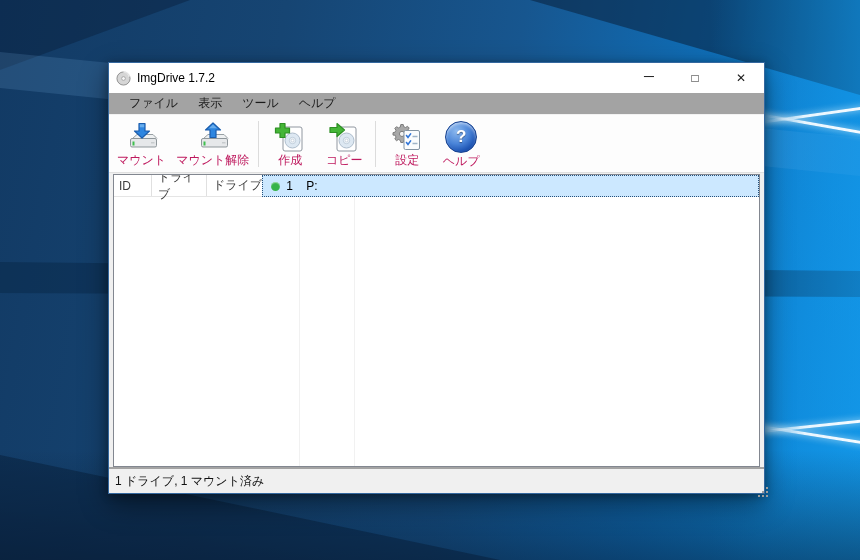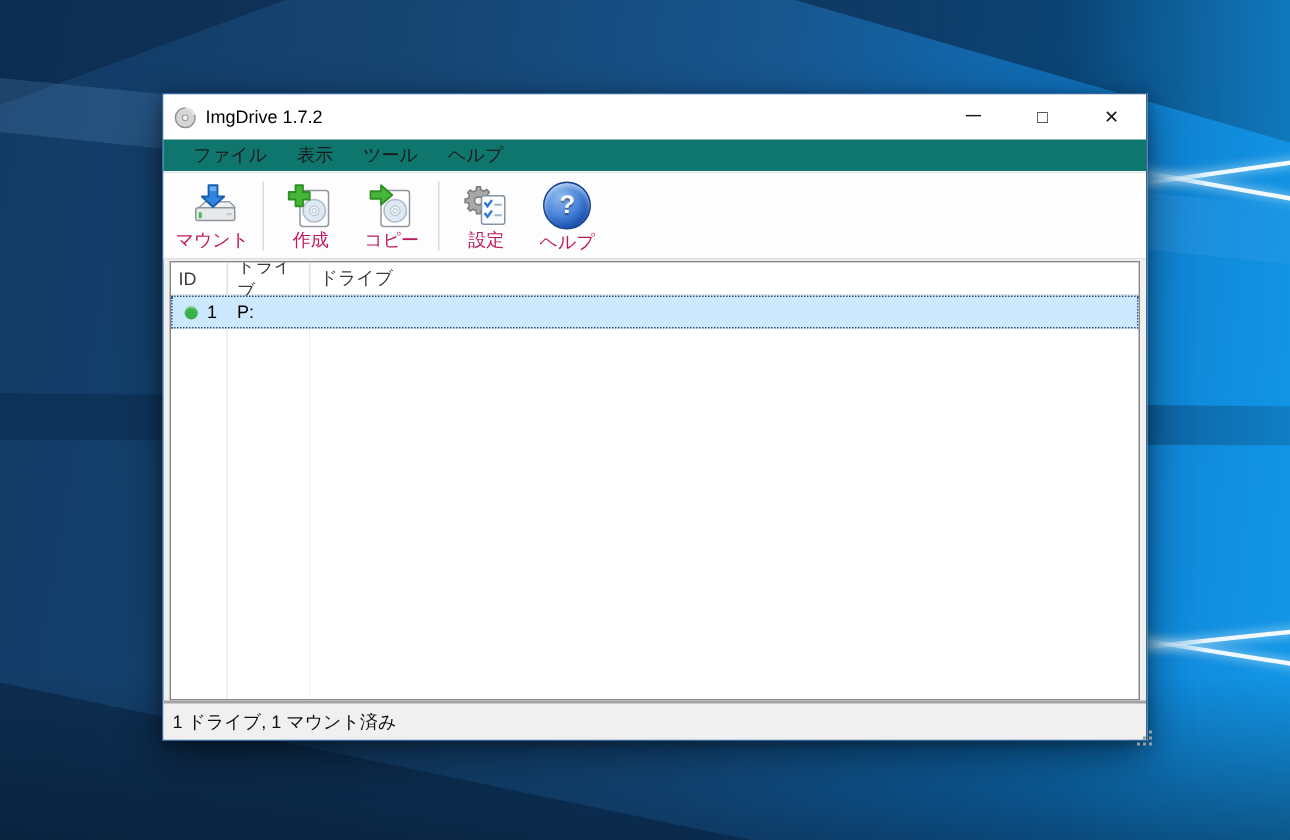--- a/index.html
+++ b/index.html
@@ -58,7 +58,7 @@
   .cap-btn.max span{font-size:12px;}
   .cap-btn.close span{font-size:12px;}
 
-  .menubar{height:21px;background:#0f766e;display:flex;align-items:center;
+  .menubar{height:21px;background:#a3a3a3;display:flex;align-items:center;
     padding-left:10px;flex:0 0 auto;border-bottom:1px solid #f2f2f2;}
   .menu-item{font-size:12px;color:#1a1a1a;padding:2px 10px;white-space:nowrap;}
 

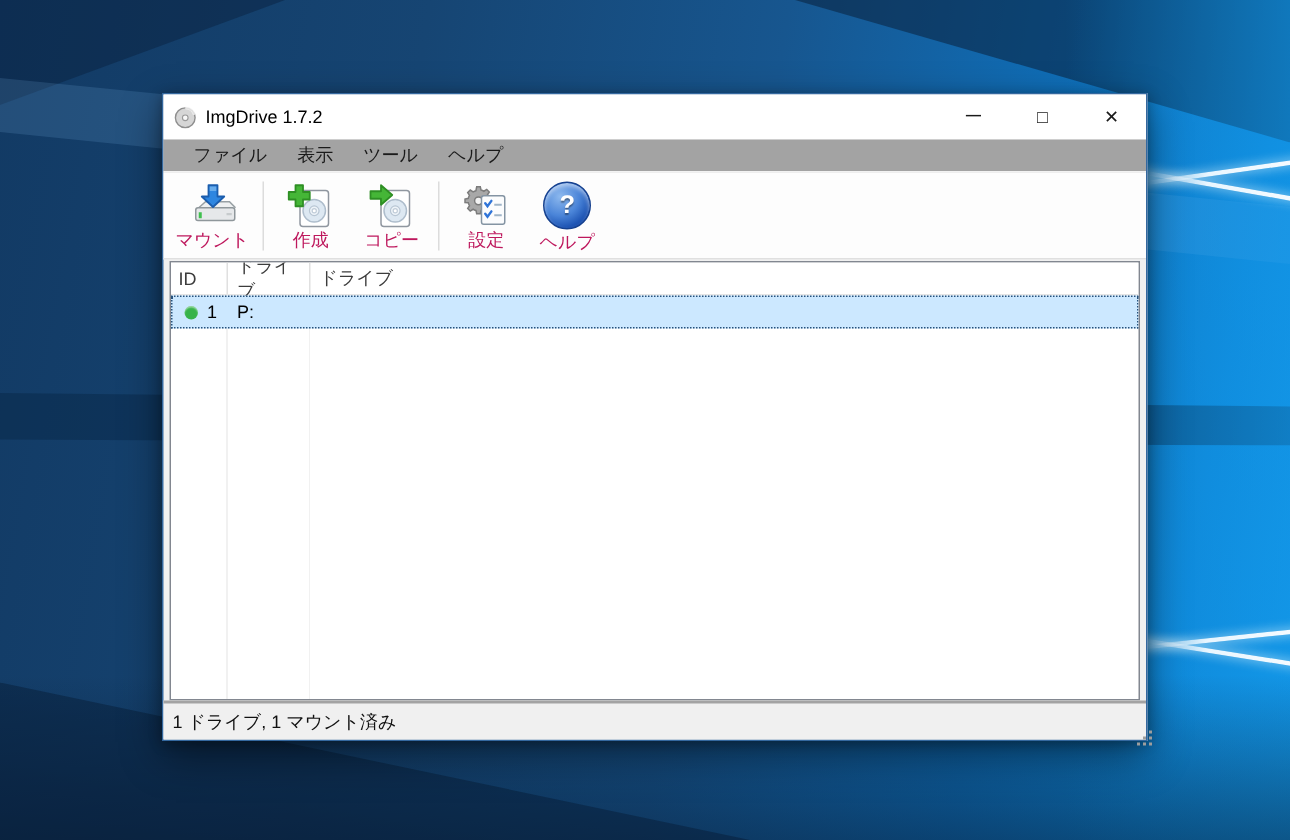--- a/index.html
+++ b/index.html
@@ -164,6 +164,17 @@
         <span class="tool-label">マウント</span>
       </div>
 
+      <div class="tool-btn">
+        <svg width="32" height="32" viewBox="0 0 32 32">
+          <path d="M6.5 17.5 L11 13.5 h16 l4 4" fill="#eef0f1" stroke="#98a0a4" stroke-width="1"></path>
+          <rect x="4.5" y="17.5" width="26" height="8.5" rx="1.5" fill="#e6e8ea" stroke="#8f979b" stroke-width="1"></rect>
+          <rect x="6.5" y="20.5" width="2" height="4" fill="#3fbf4e"></rect>
+          <rect x="25" y="21" width="3.5" height="1.5" fill="#c7cbcd"></rect>
+          <path d="M16 2 L23.5 9 H19 v7.5 h-6 V9 H8.5 z" fill="#2e86e0" stroke="#1b5dad" stroke-width="1.2" stroke-linejoin="round"></path>
+          <path d="M16 3.5 l4 3.8 h-8 z" fill="#7db9f0" opacity="0.75"></path>
+        </svg>
+        <span class="tool-label">マウント解除</span>
+      </div>
 
       <div class="tool-sep"></div>
 

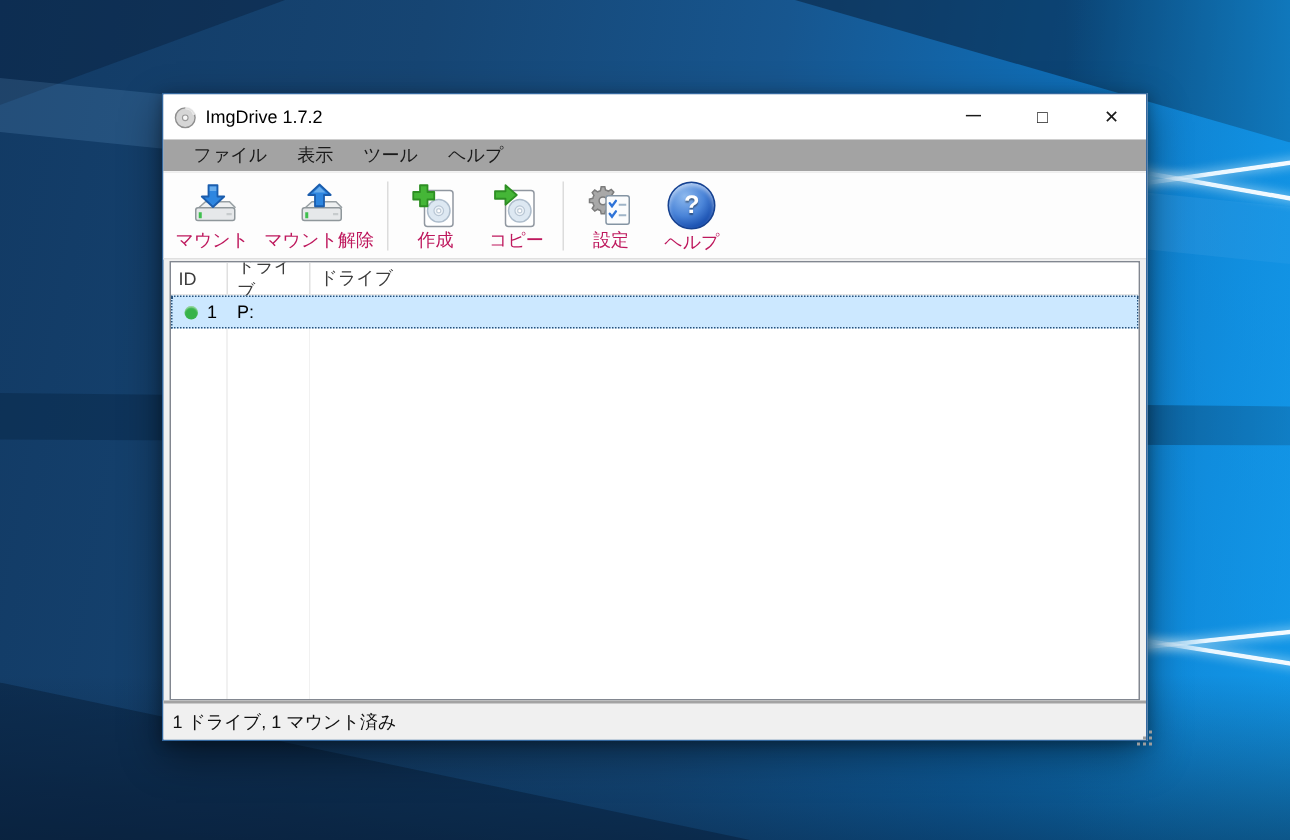--- a/index.html
+++ b/index.html
@@ -77,7 +77,7 @@
     text-shadow:0 1px 1px rgba(0,0,0,.4);}
 
   .listview{flex:1 1 auto;margin:1px 4px 0 4px;background:#ffffff;
-    border:1px solid #828790;display:flex;flex-direction:column;overflow:hidden;}
+    border:1px solid #828790;display:flex;overflow:hidden;}
   .list-header{display:flex;height:21px;background:#ffffff;border-bottom:1px solid #e5e5e5;
     flex:0 0 auto;}
   .hcell{font-size:12px;color:#3c3c3c;display:flex;align-items:center;

